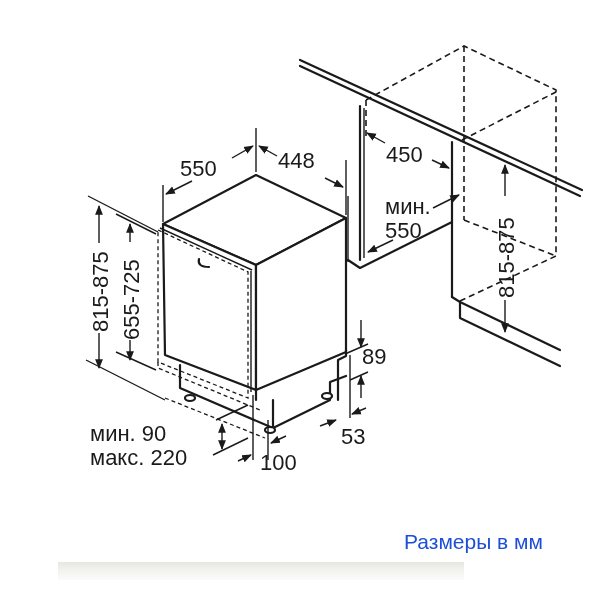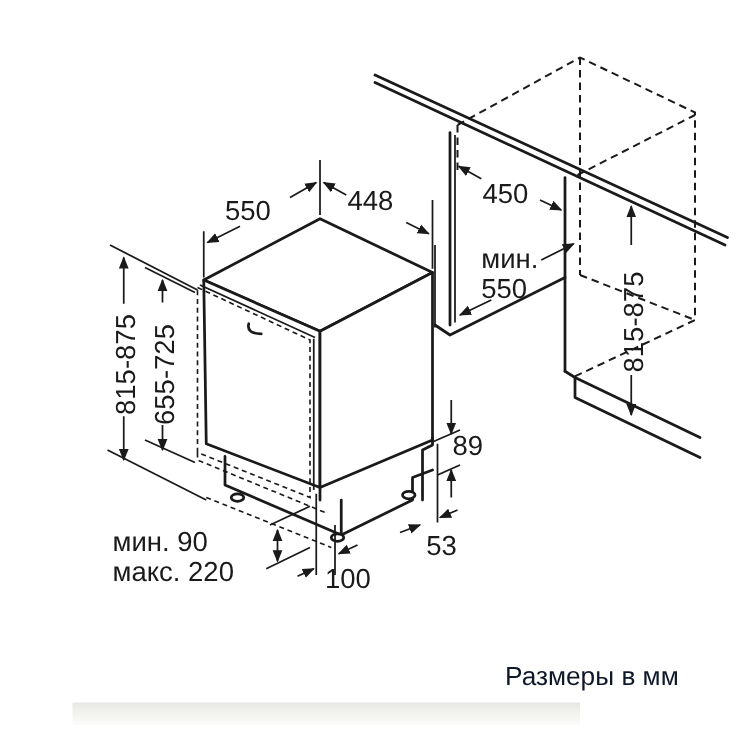--- a/index.html
+++ b/index.html
@@ -11,7 +11,7 @@
     .dashs { stroke: #1a1a1a; stroke-width: 1.3; fill: none; stroke-dasharray: 4 3; }
     .fill-w { fill: #ffffff; }
     .lbl { font-family: "Liberation Sans", sans-serif; font-size: 22px; fill: #1a1a1a; }
-    .caption { position: absolute; left: 404px; top: 530px; font-family: "Liberation Sans", sans-serif; font-size: 21px; color: #0f172a; white-space: nowrap; }
+    .caption { position: absolute; left: 404px; top: 530px; font-family: "Liberation Sans", sans-serif; font-size: 21px; color: #1d4ed8; white-space: nowrap; }
     .shadow-bar { position: absolute; left: 58px; top: 562px; width: 406px; height: 18px;
       background: linear-gradient(to bottom, #e6e6e2 0%, #f2f2ee 45%, #fbfbfa 100%); }
   </style>

